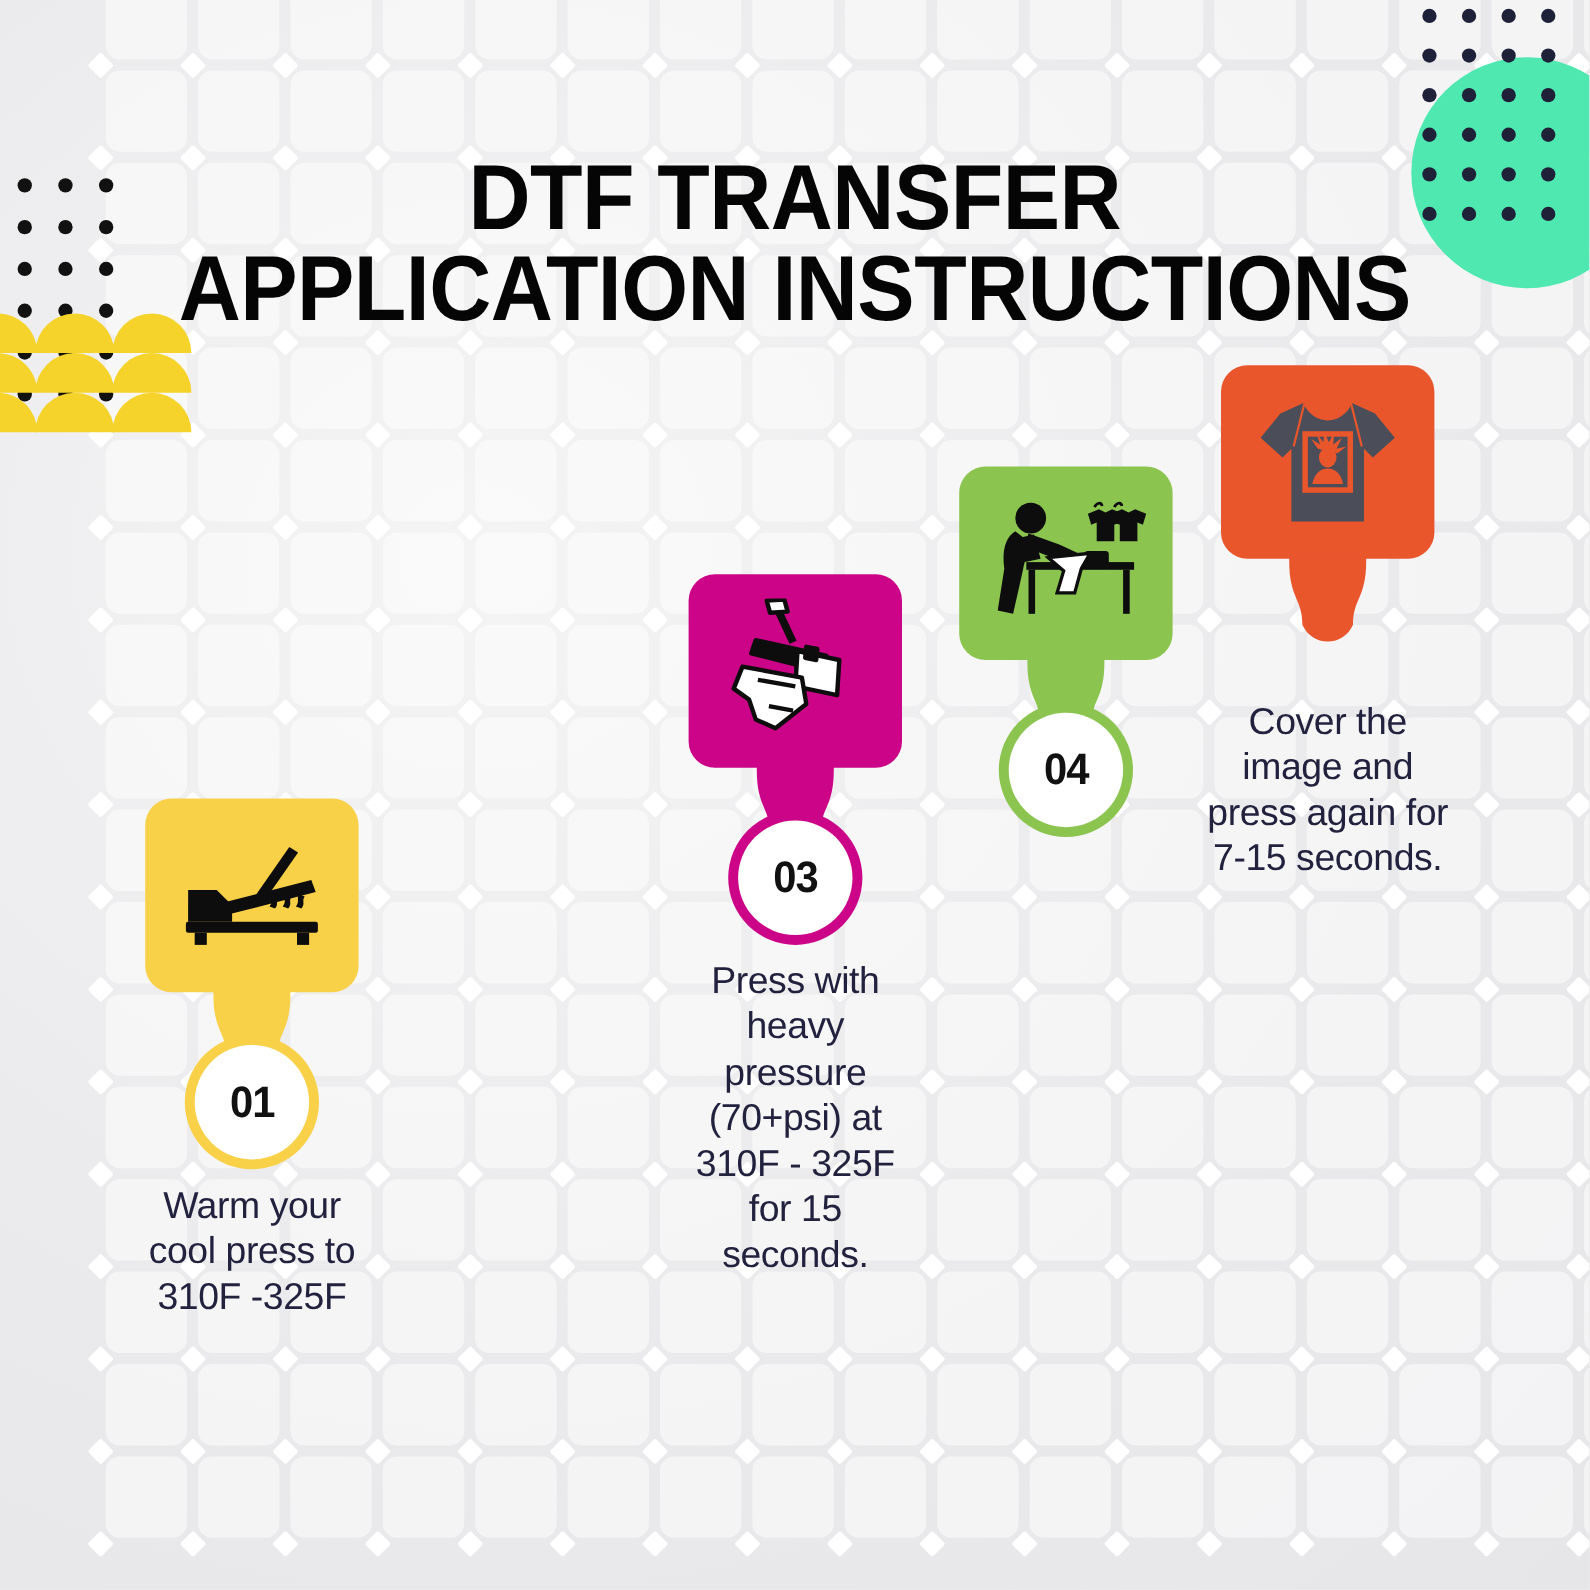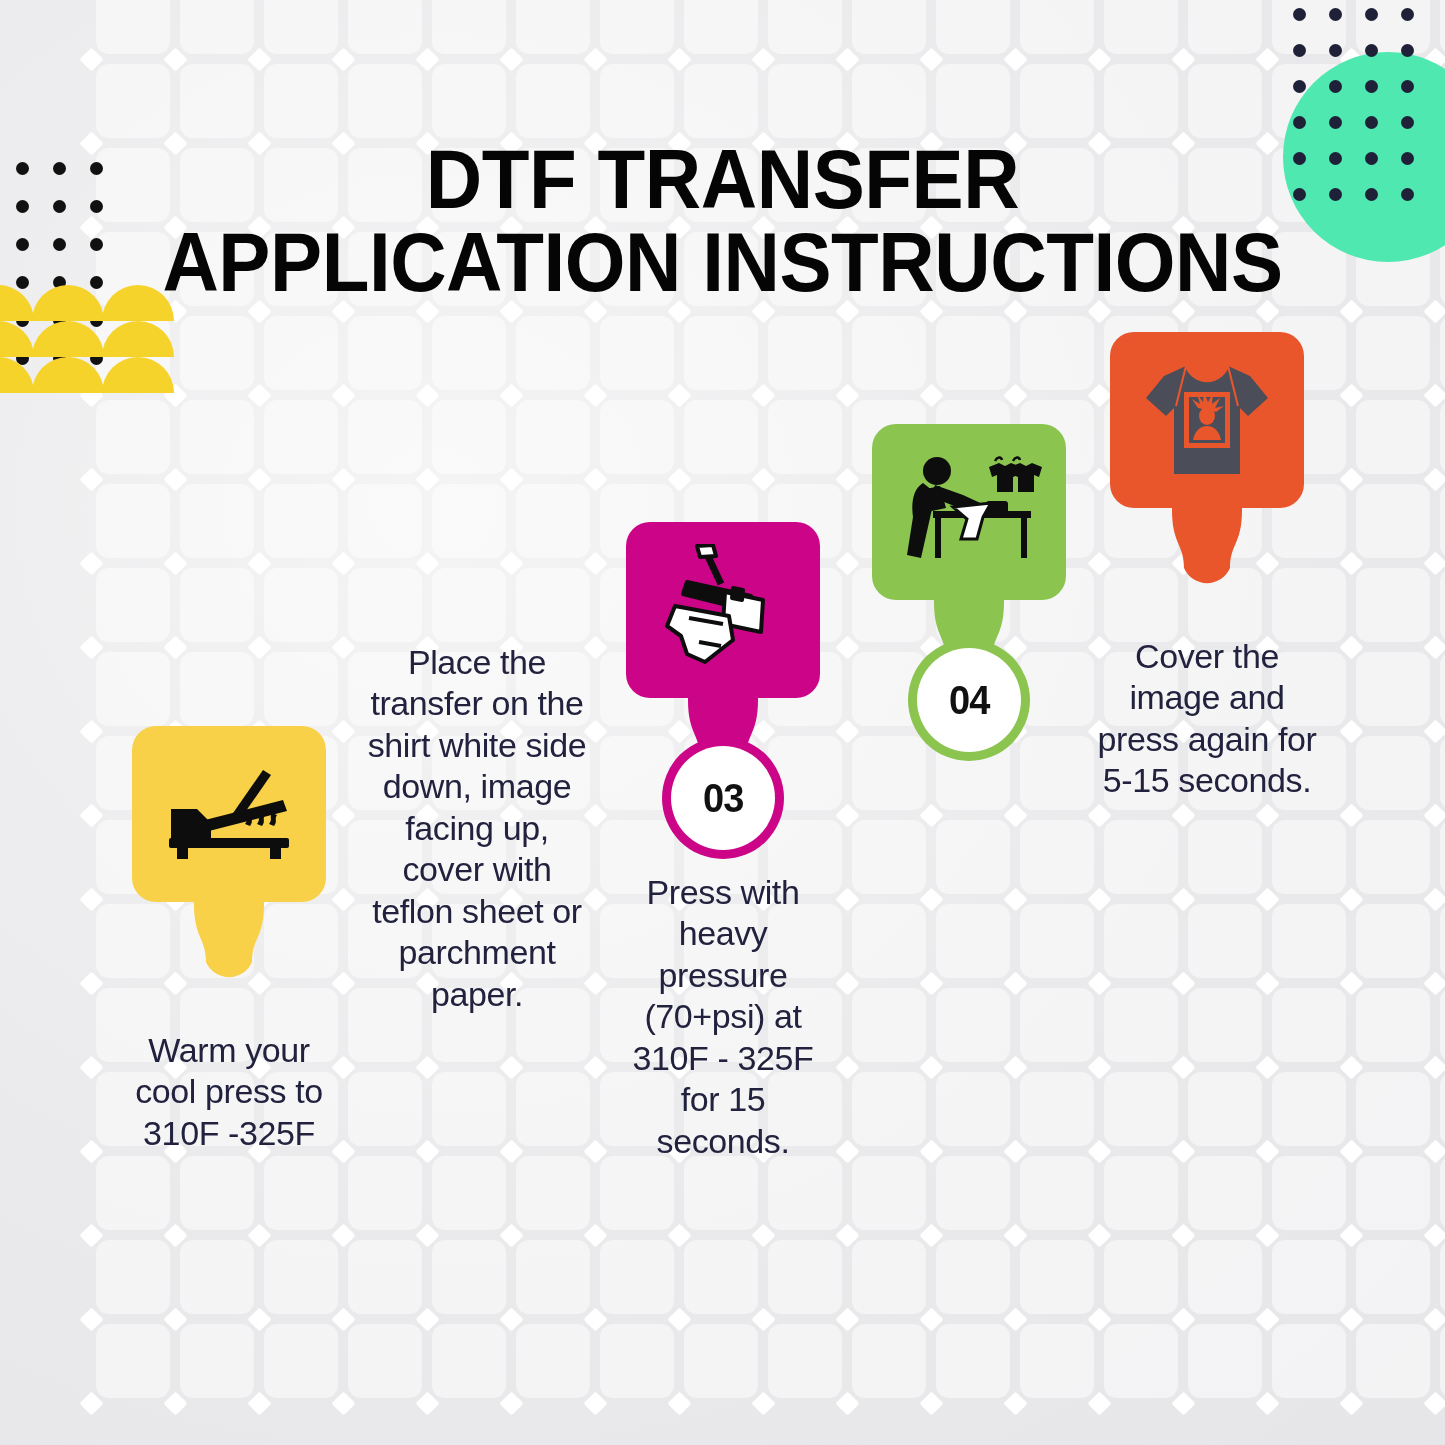--- a/index.html
+++ b/index.html
@@ -865,7 +865,6 @@
   </div>
 
   <div class="step" id="step-2">
-    <p class="step-text">Place the transfer on the shirt white side down, image facing up, cover with teflon sheet or parchment paper.</p>
   </div>
 
   <div class="step" id="step-3">

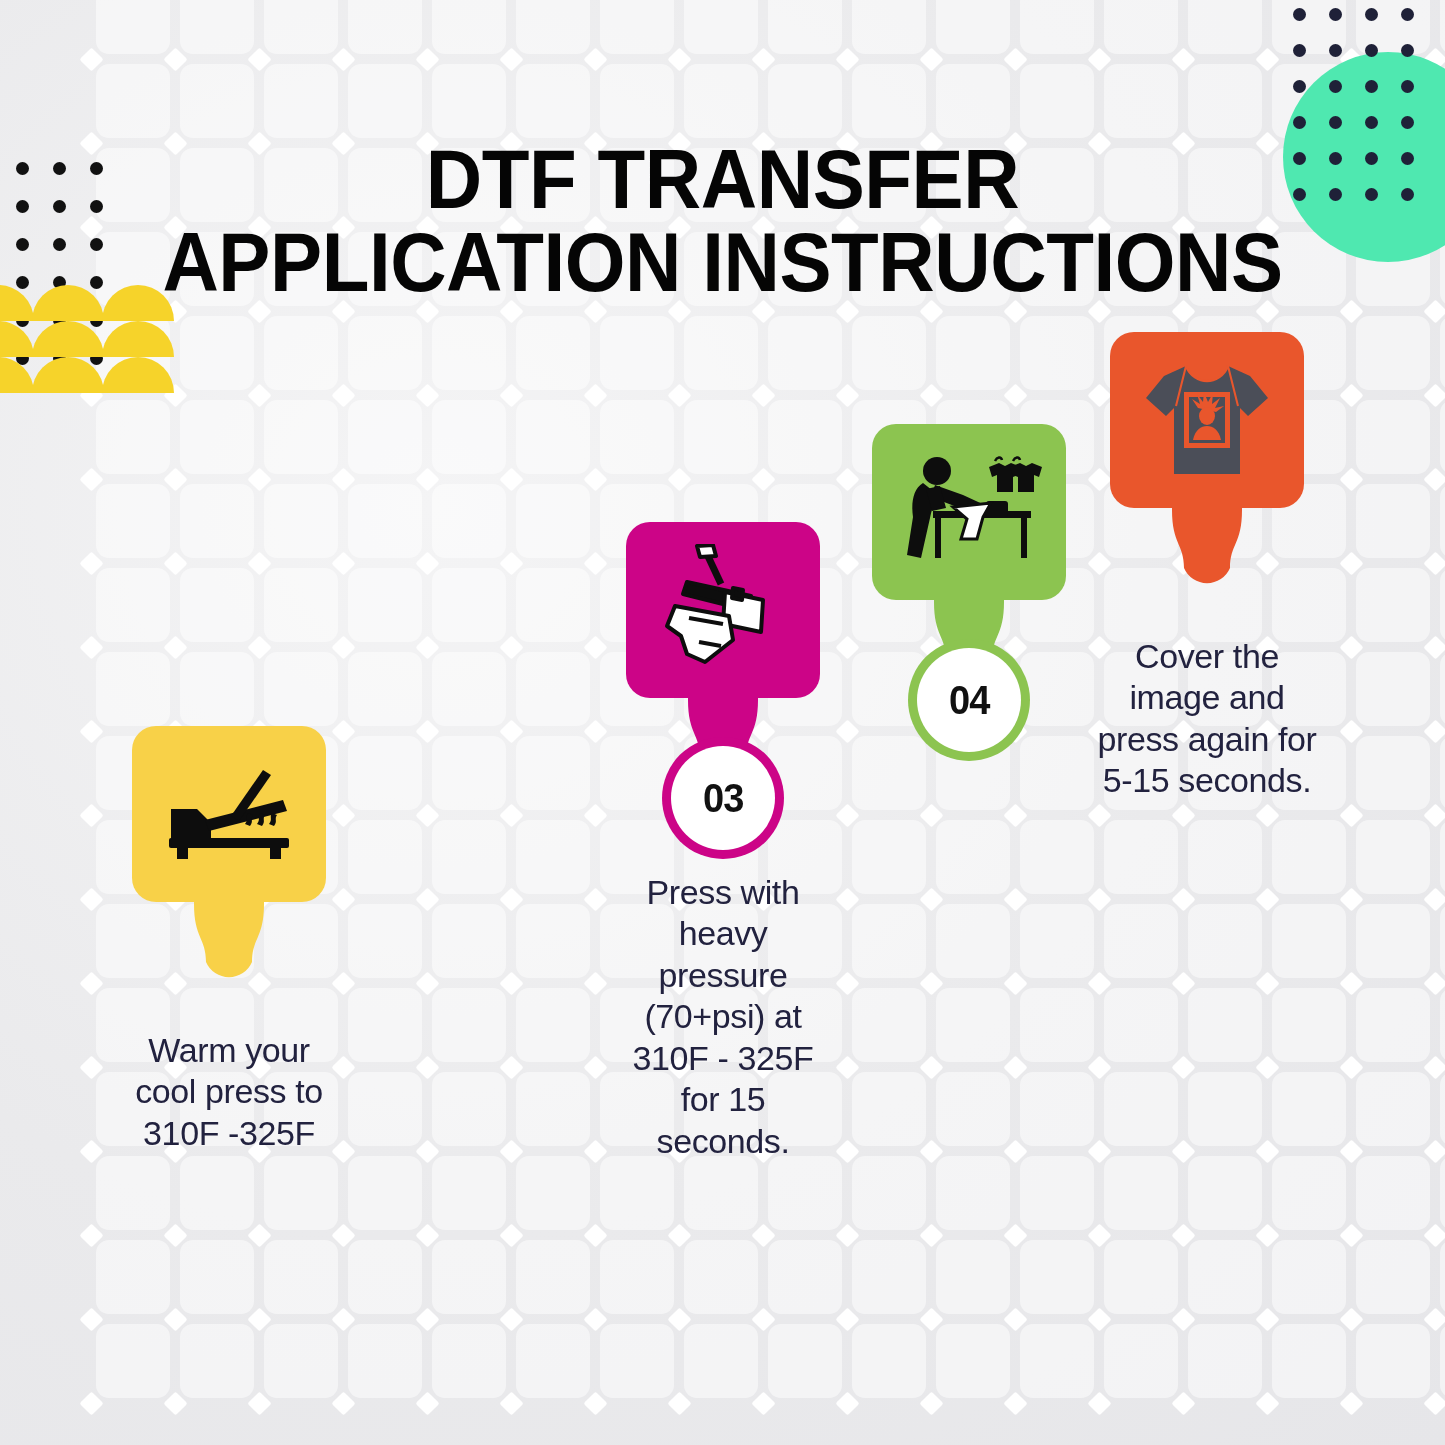--- a/index.html
+++ b/index.html
@@ -967,7 +967,7 @@
         </svg>
       </div>
     </div>
-    <p class="step-text">Cover the image and press again for 5-15 seconds.</p>
+    <p class="step-text">Cover the image and press again for 7-15 seconds.</p>
   </div>
 
 </div>

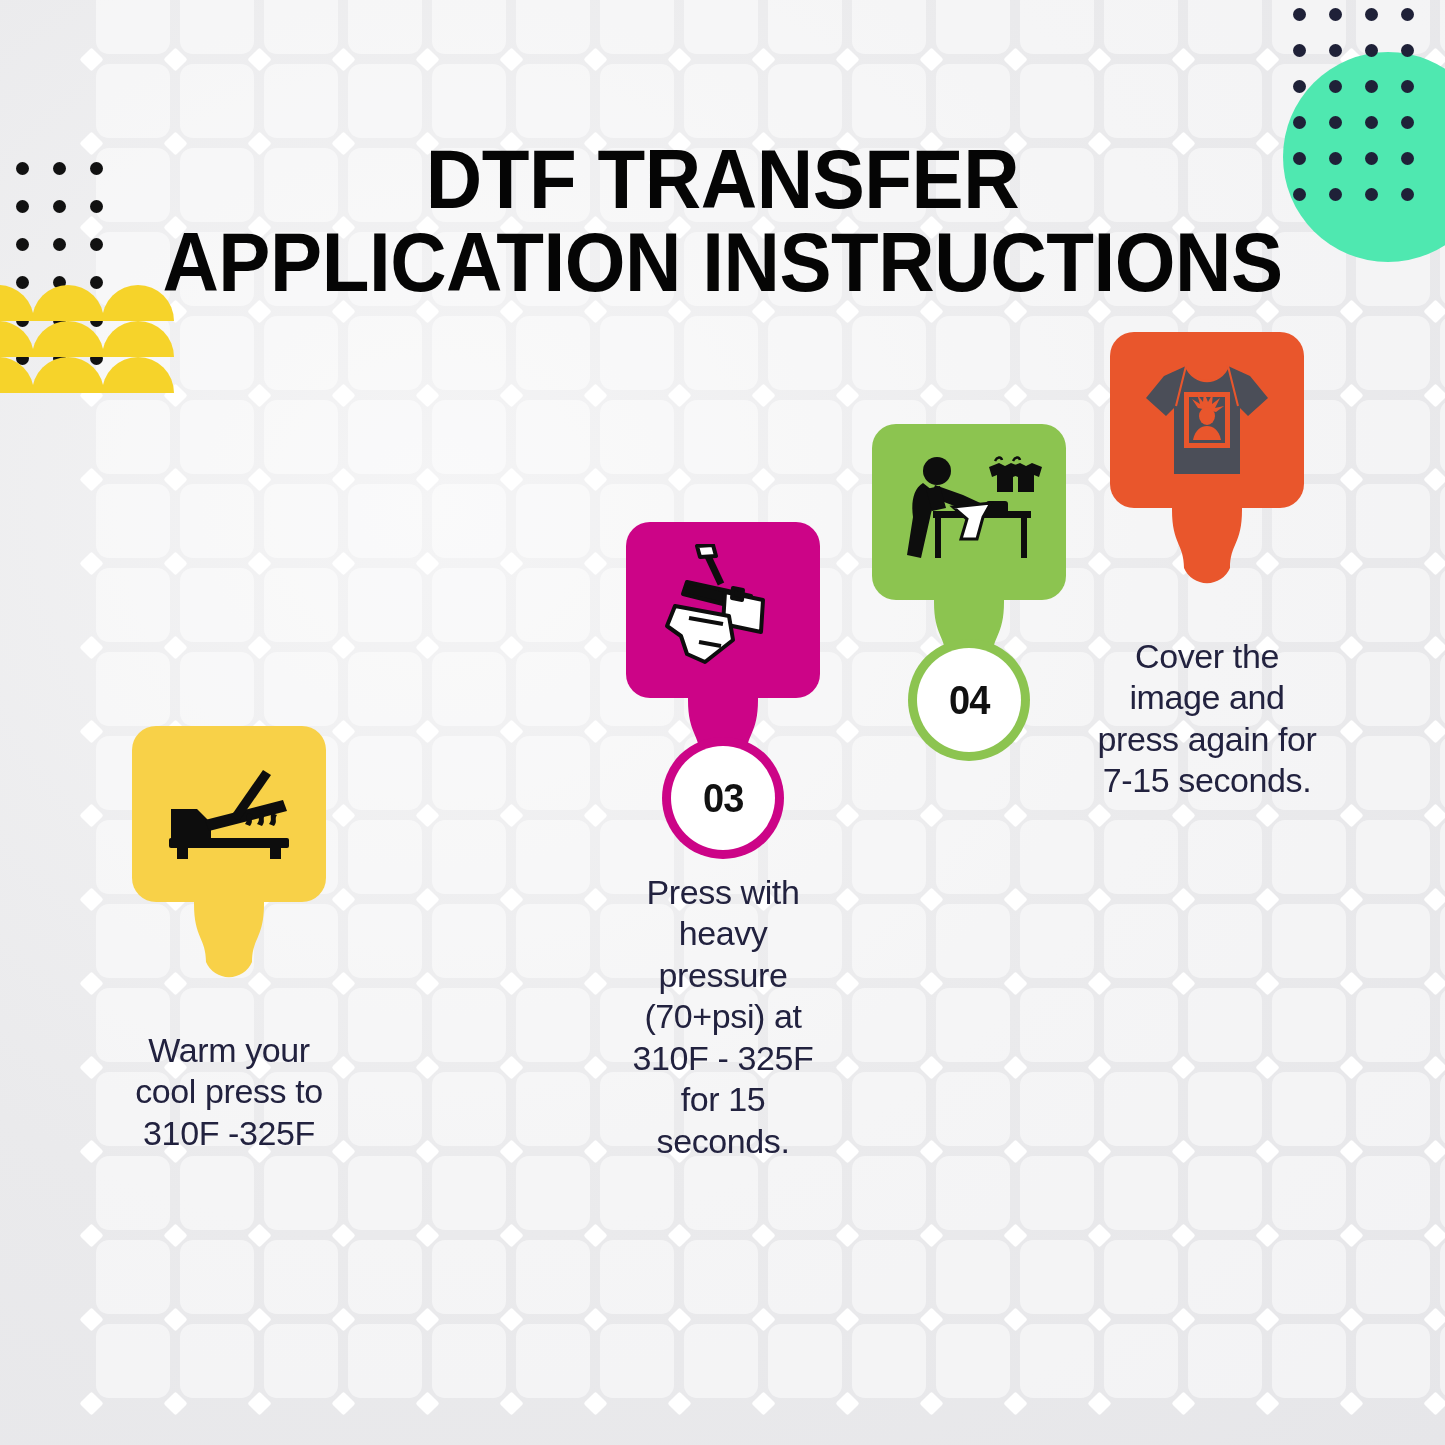--- a/index.html
+++ b/index.html
@@ -860,6 +860,9 @@
           <path d="M76 0 h70 v6 c0 34 -12 34 -12 58 a25 25 0 0 1 -46 0 c0 -24 -12 -24 -12 -58 z" fill="#f8d148"></path>
         </svg>
       </div>
+      <div class="pin-bubble" style="box-shadow:0 0 0 9px #f8d148">
+        <span>01</span>
+      </div>
     </div>
     <p class="step-text">Warm your cool press to 310F -325F</p>
   </div>

